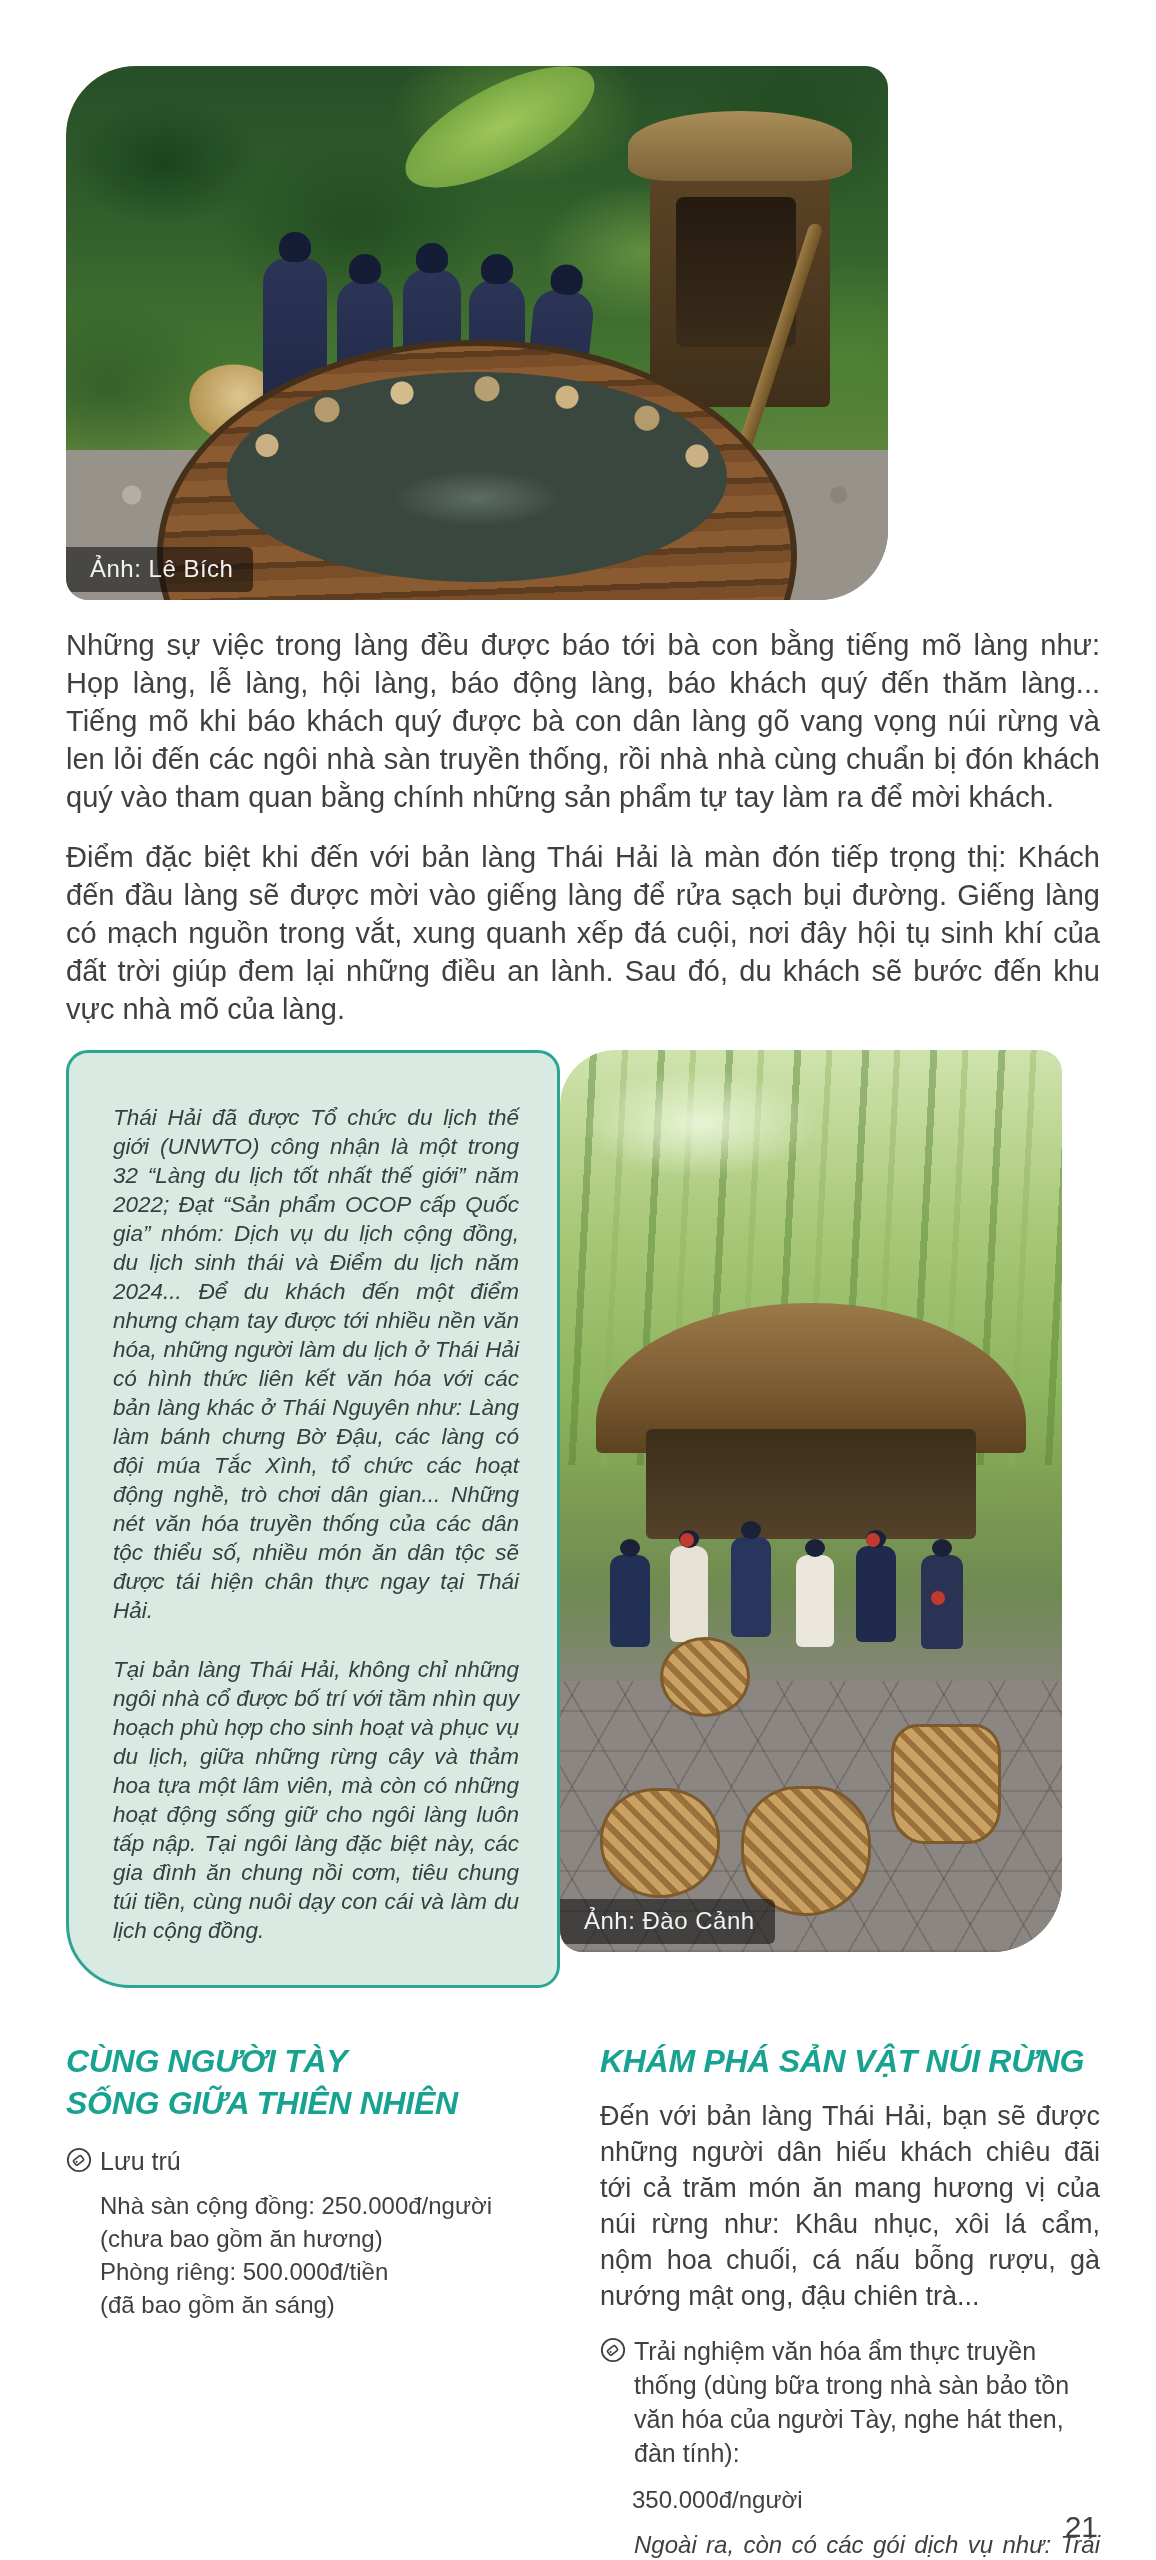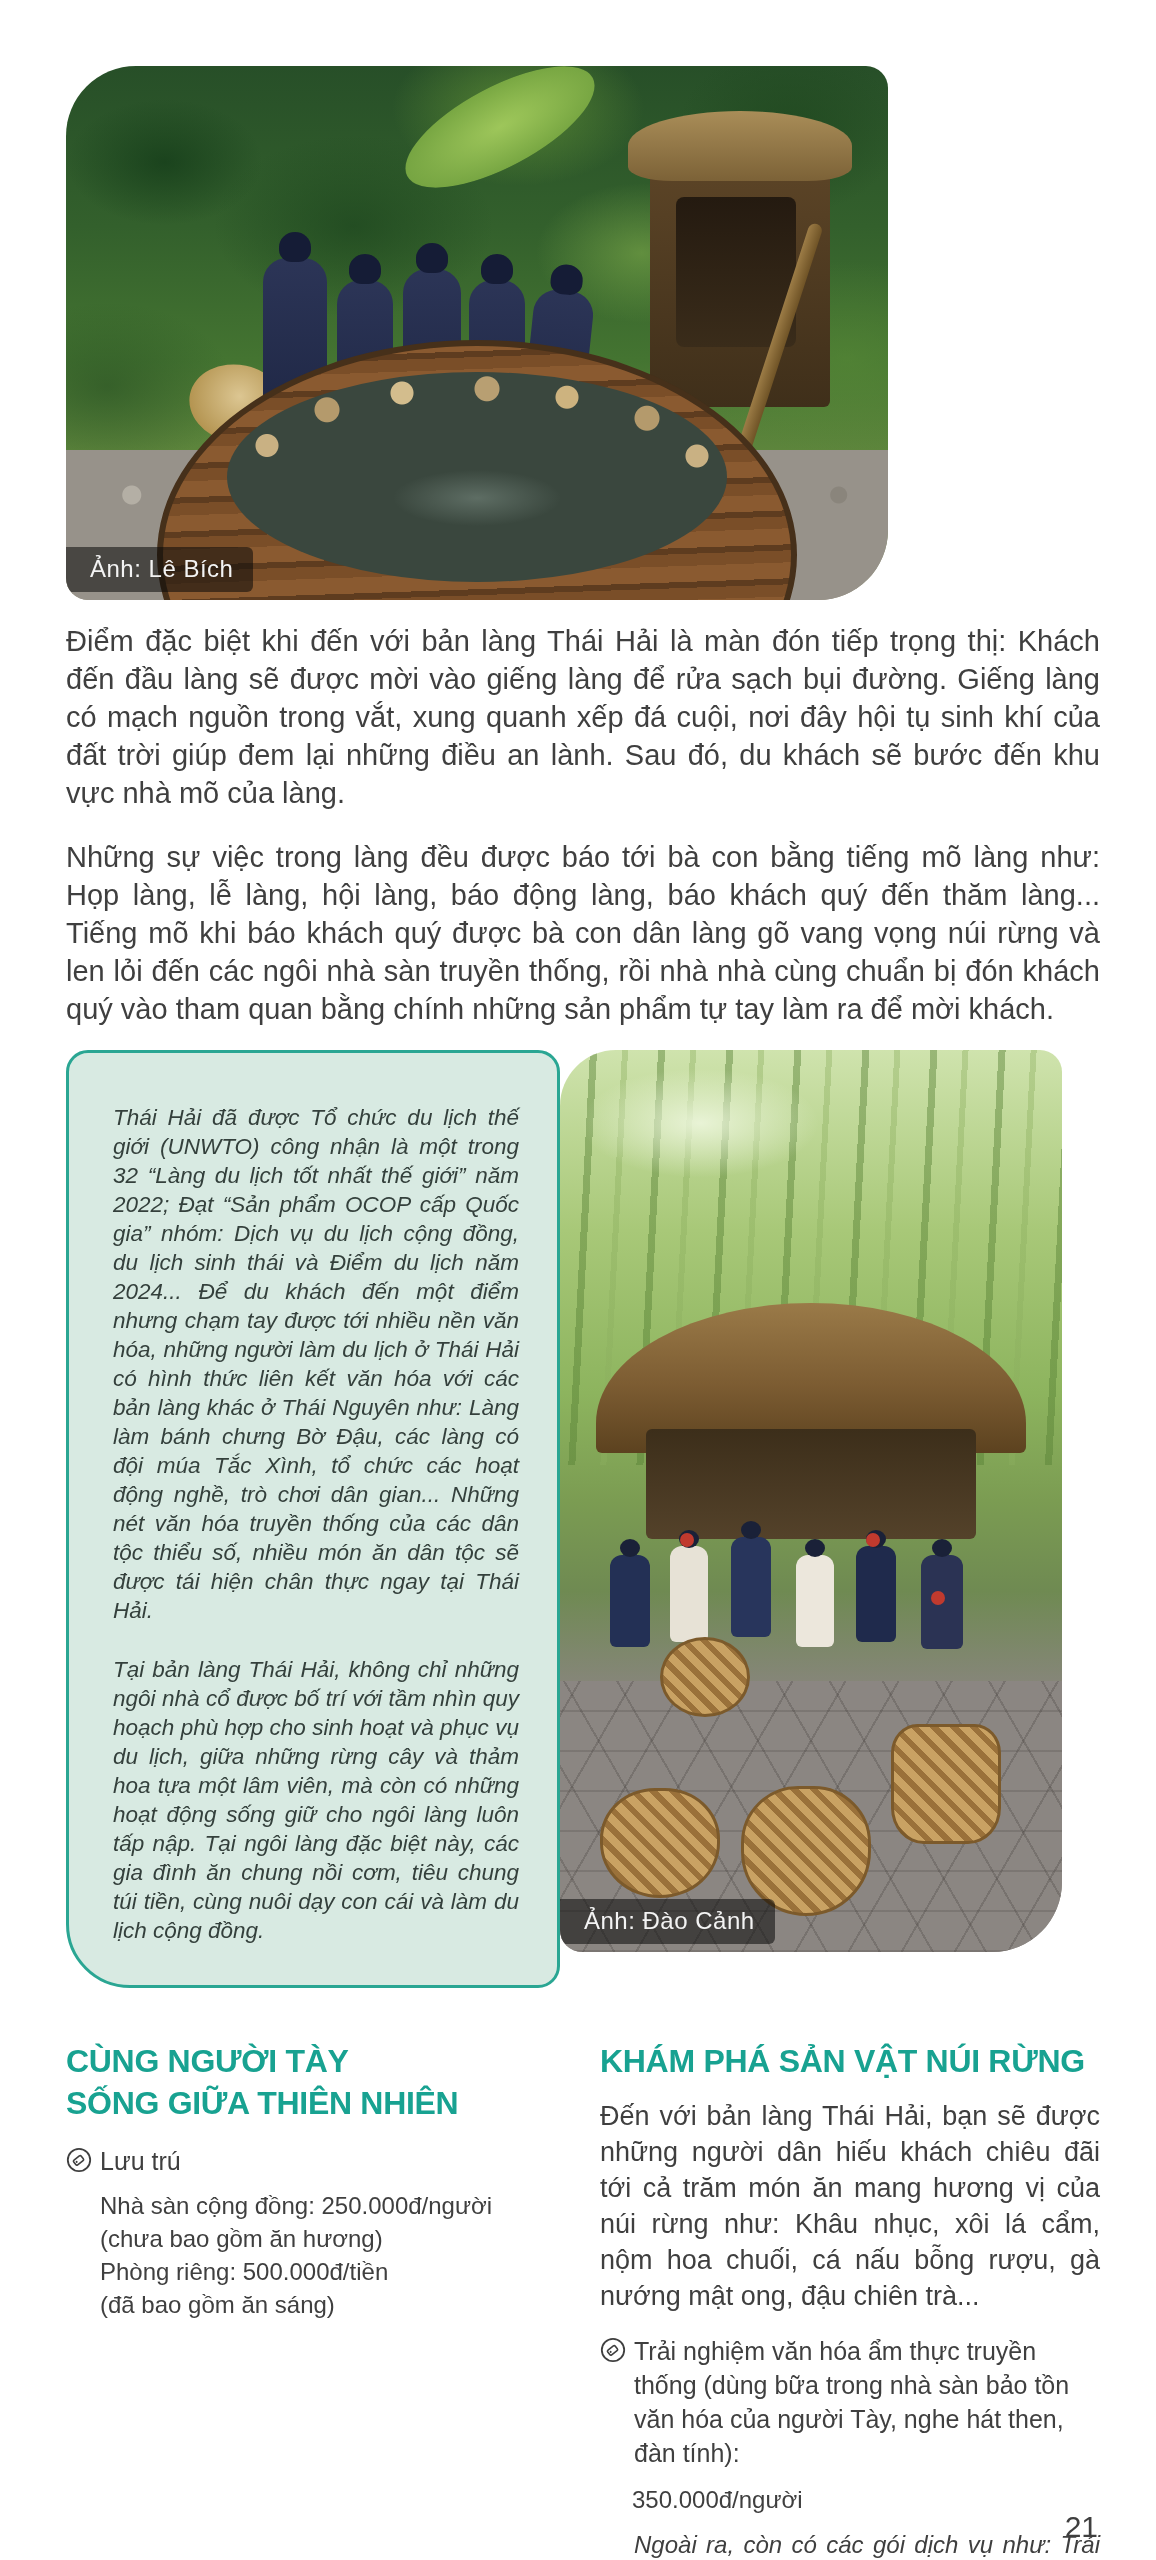--- a/index.html
+++ b/index.html
@@ -249,8 +249,8 @@
       <div class="caption">Ảnh: Lê Bích</div>
     </div>
 
+    <p class="p-body p2">Những sự việc trong làng đều được báo tới bà con bằng tiếng mõ làng như: Họp làng, lễ làng, hội làng, báo động làng, báo khách quý đến thăm làng... Tiếng mõ khi báo khách quý được bà con dân làng gõ vang vọng núi rừng và len lỏi đến các ngôi nhà sàn truyền thống, rồi nhà nhà cùng chuẩn bị đón khách quý vào tham quan bằng chính những sản phẩm tự tay làm ra để mời khách.</p>
     <p class="p-body p1">Điểm đặc biệt khi đến với bản làng Thái Hải là màn đón tiếp trọng thị: Khách đến đầu làng sẽ được mời vào giếng làng để rửa sạch bụi đường. Giếng làng có mạch nguồn trong vắt, xung quanh xếp đá cuội, nơi đây hội tụ sinh khí của đất trời giúp đem lại những điều an lành. Sau đó, du khách sẽ bước đến khu vực nhà mõ của làng.</p>
-    <p class="p-body p2">Những sự việc trong làng đều được báo tới bà con bằng tiếng mõ làng như: Họp làng, lễ làng, hội làng, báo động làng, báo khách quý đến thăm làng... Tiếng mõ khi báo khách quý được bà con dân làng gõ vang vọng núi rừng và len lỏi đến các ngôi nhà sàn truyền thống, rồi nhà nhà cùng chuẩn bị đón khách quý vào tham quan bằng chính những sản phẩm tự tay làm ra để mời khách.</p>
 
     <div class="feature-row">
       <div class="highlight-box">

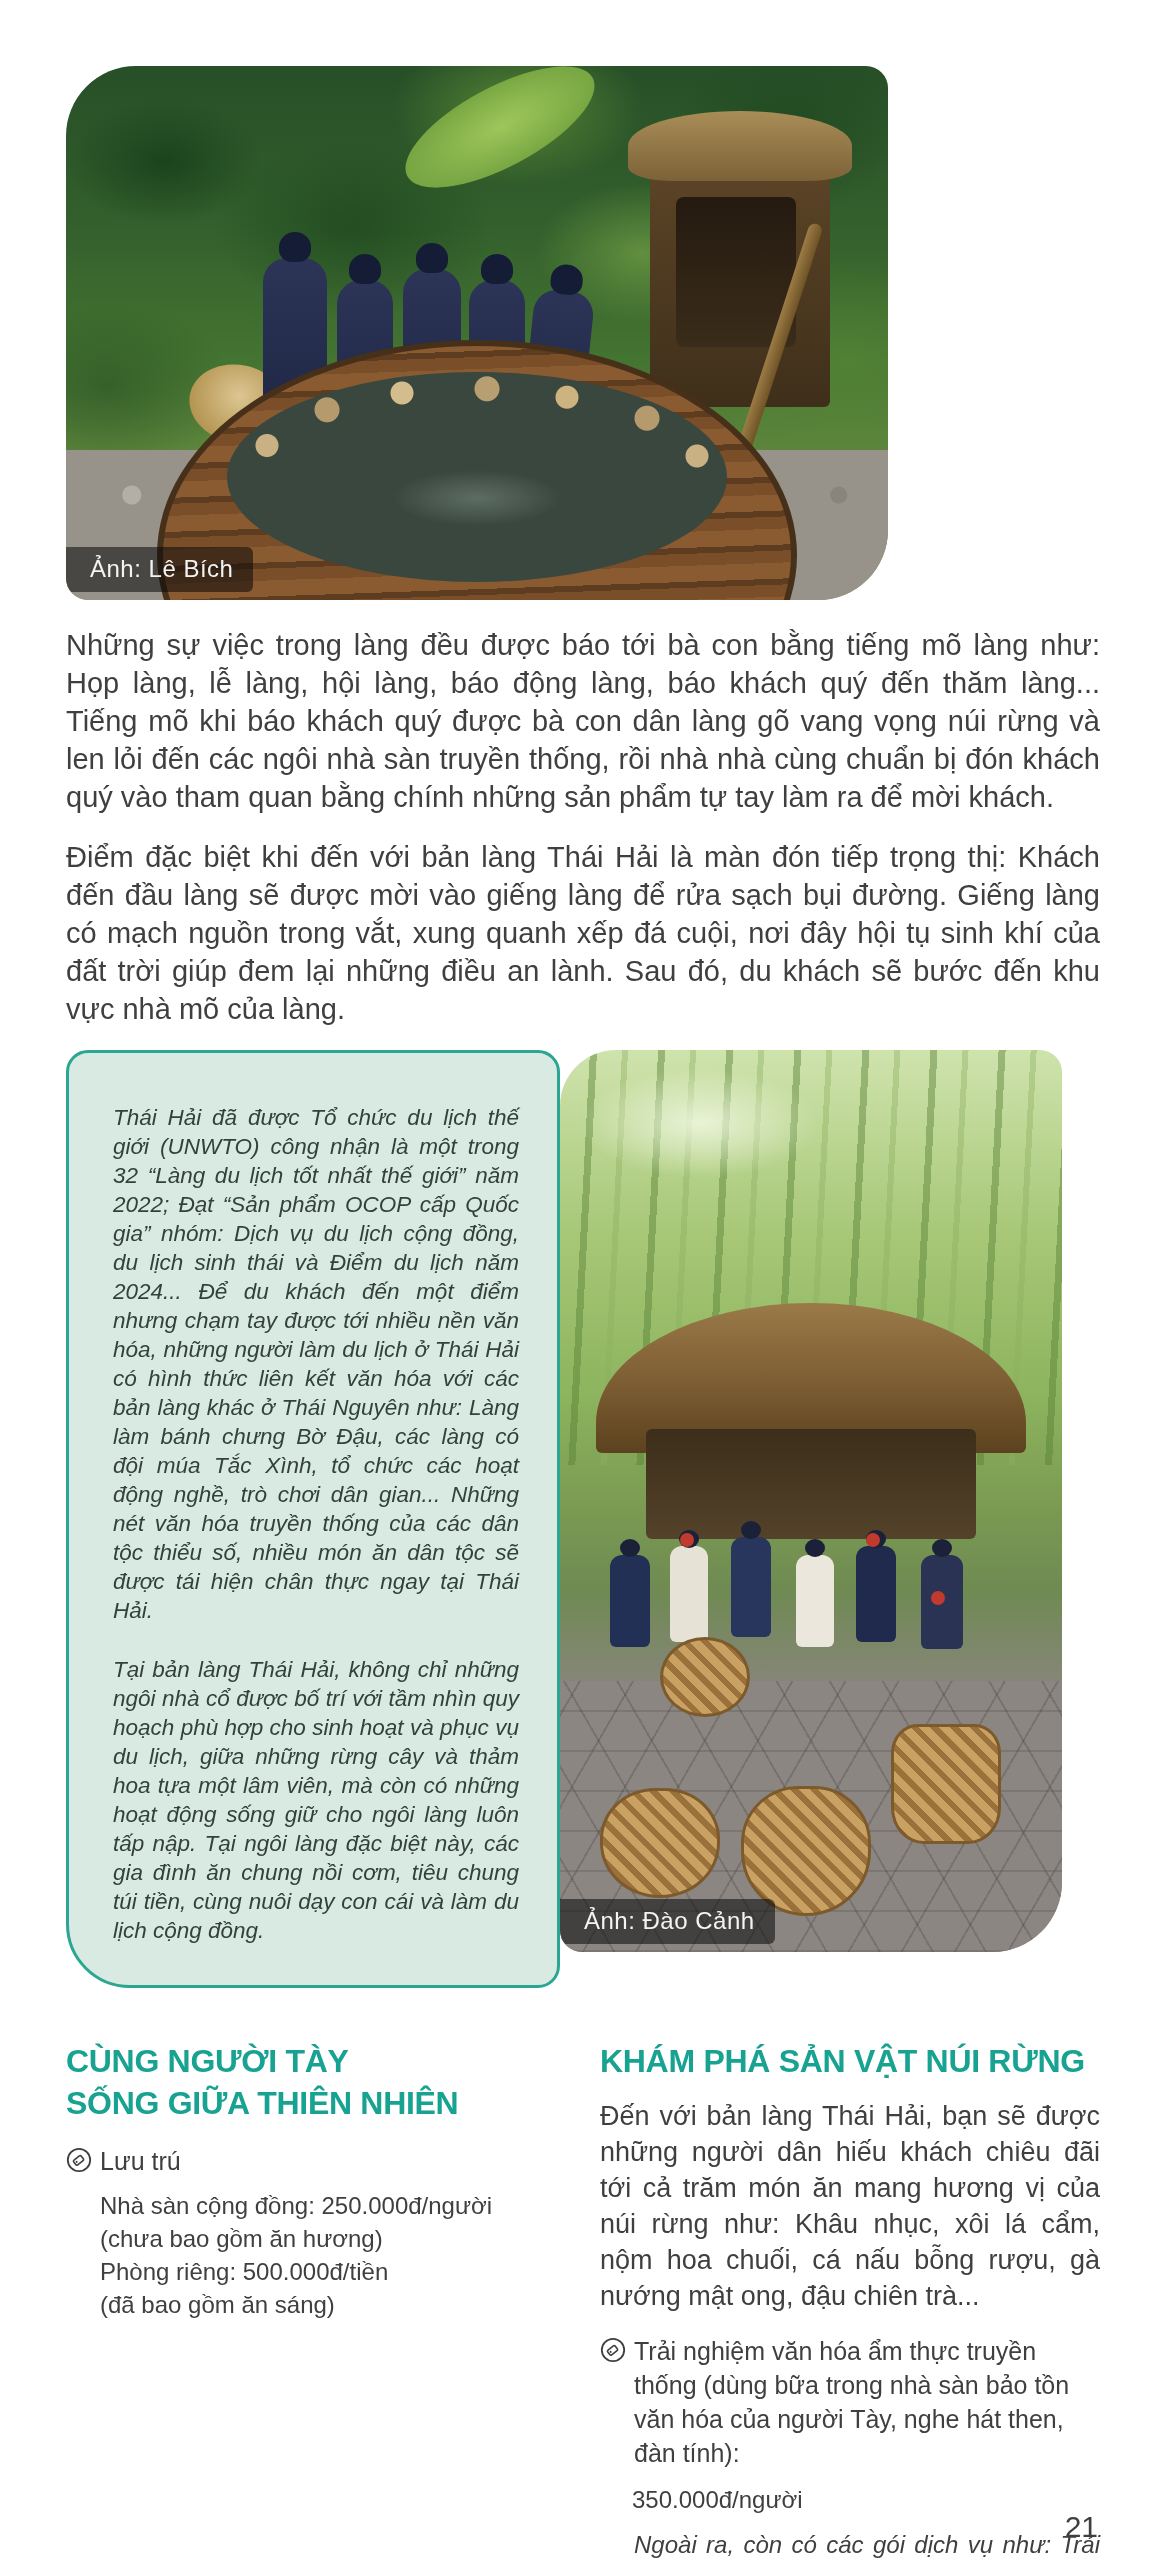--- a/index.html
+++ b/index.html
@@ -206,6 +206,7 @@
     color:var(--accent);font-weight:bold;
     font-size:32px;line-height:42px;letter-spacing:-.3px;
     text-transform:uppercase;
+    font-style:italic;
   }
   .col-body{margin-top:16px;font-size:27px;line-height:36px;text-align:justify;color:var(--text);}
   .list-block{margin-top:20px;}

